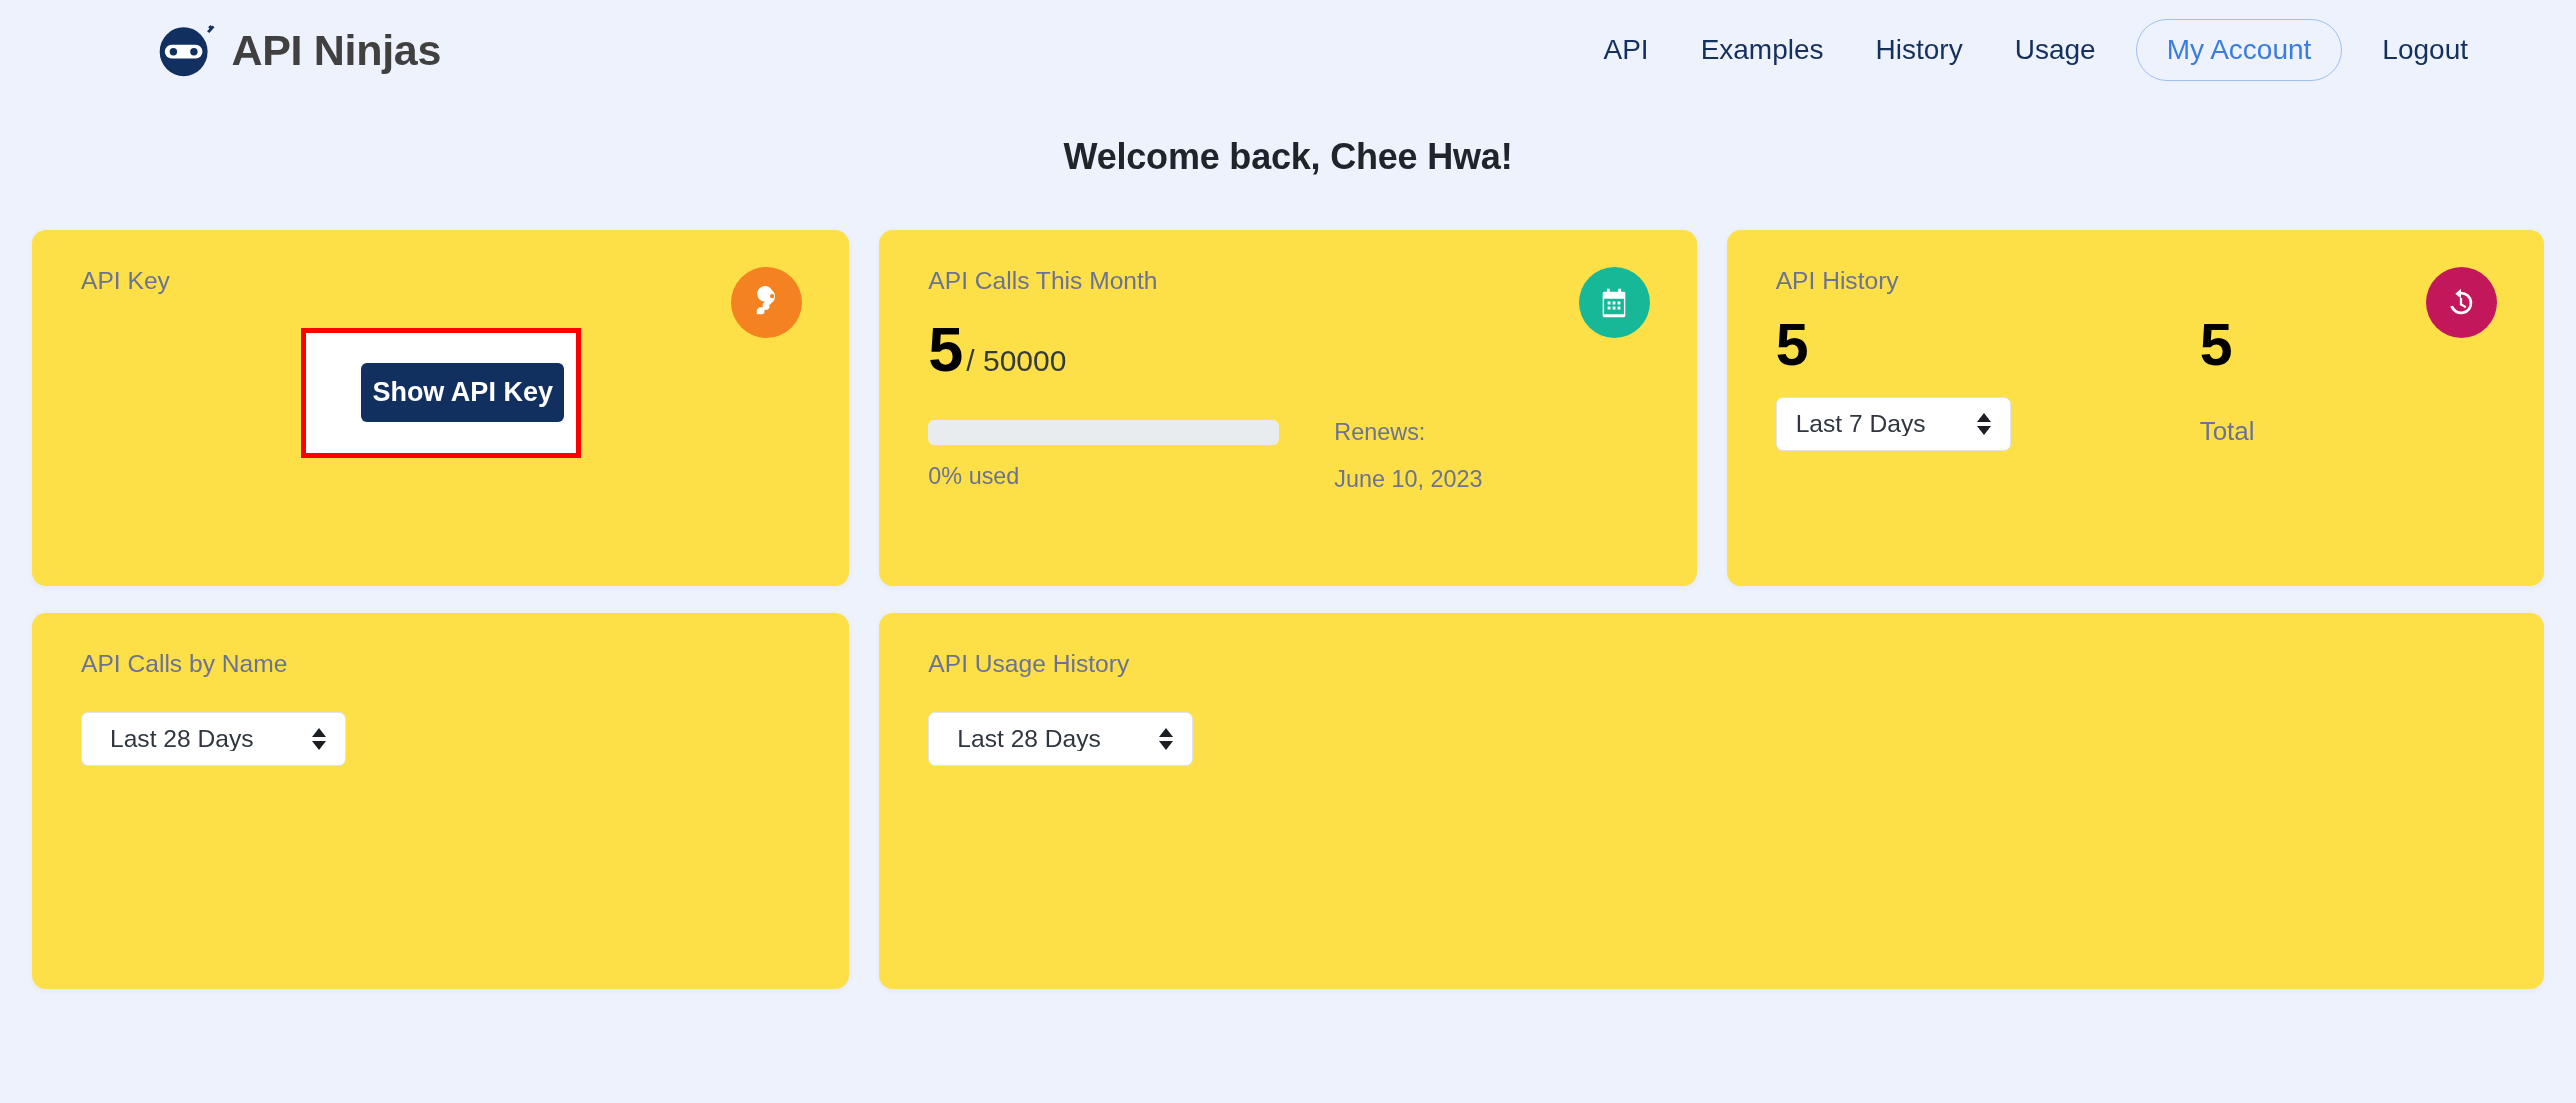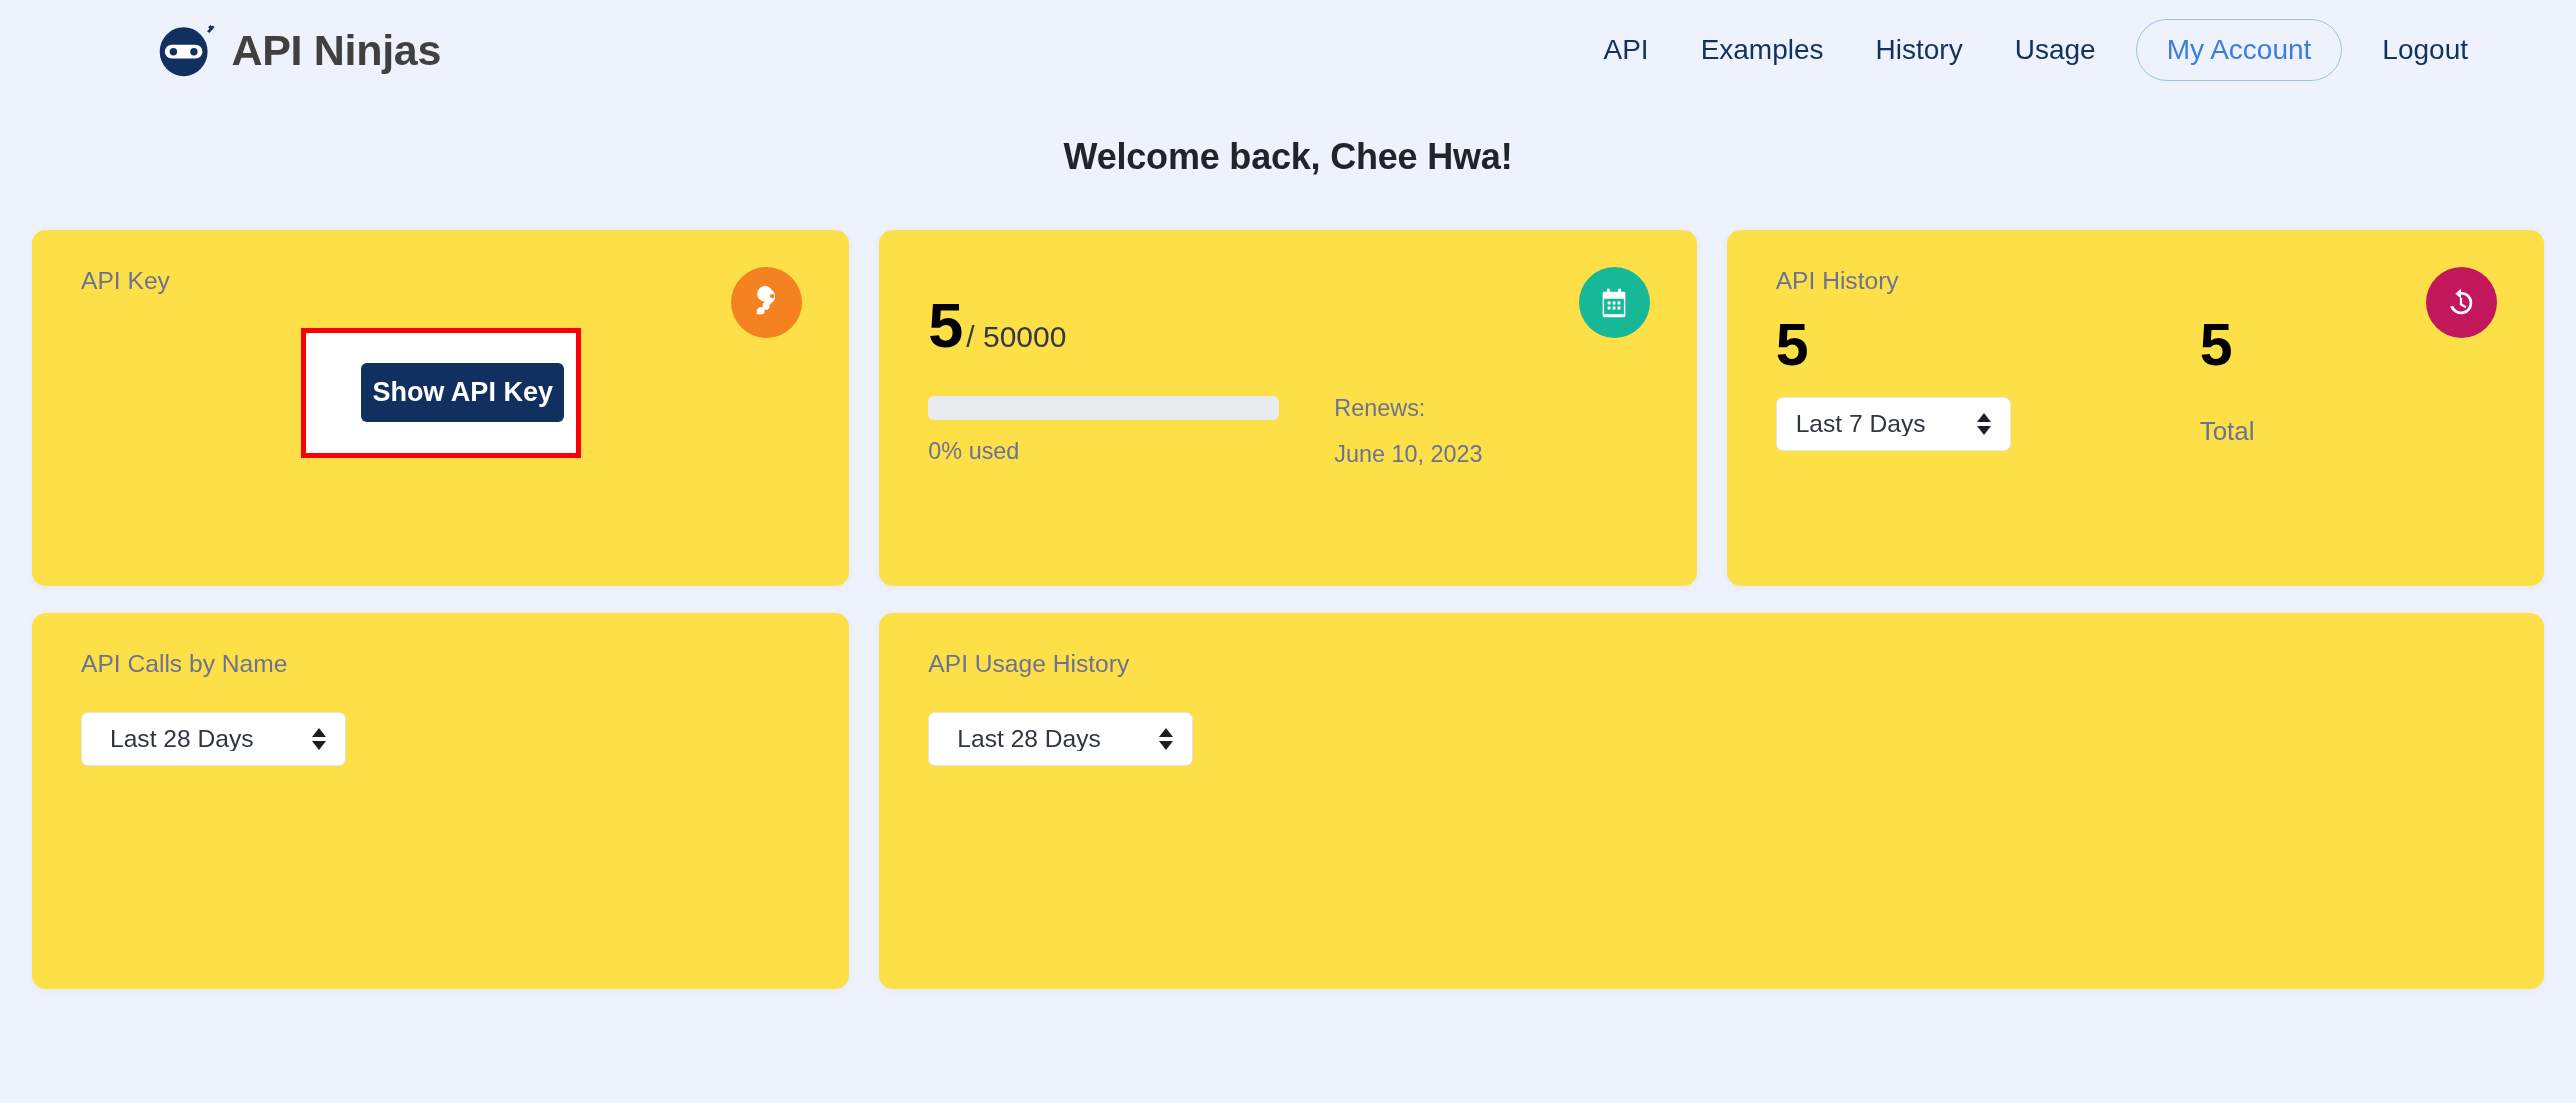--- a/index.html
+++ b/index.html
@@ -299,6 +299,7 @@
   </div>
 
   <div class="card card-top">
+    <div class="card-title">API Calls This Month</div>
     <div class="card-icon" style="background:#17b897;">
       <svg viewBox="0 0 24 24" fill="#ffffff" xmlns="http://www.w3.org/2000/svg">
         <path d="M7 2h2v2h6V2h2v2h2a1 1 0 0 1 1 1v16a1 1 0 0 1-1 1H5a1 1 0 0 1-1-1V5a1 1 0 0 1 1-1h2V2zm12 7H5v11h14V9zM7.5 11h2v2h-2v-2zm3.5 0h2v2h-2v-2zm3.5 0h2v2h-2v-2zM7.5 14.5h2v2h-2v-2zm3.5 0h2v2h-2v-2zm3.5 0h2v2h-2v-2z"></path>

